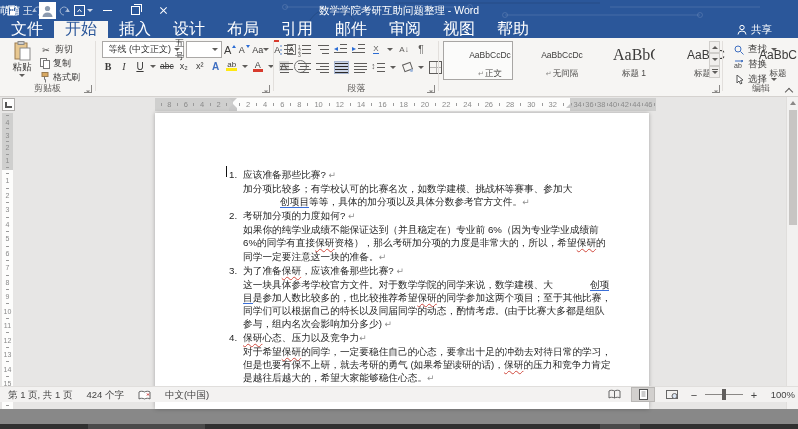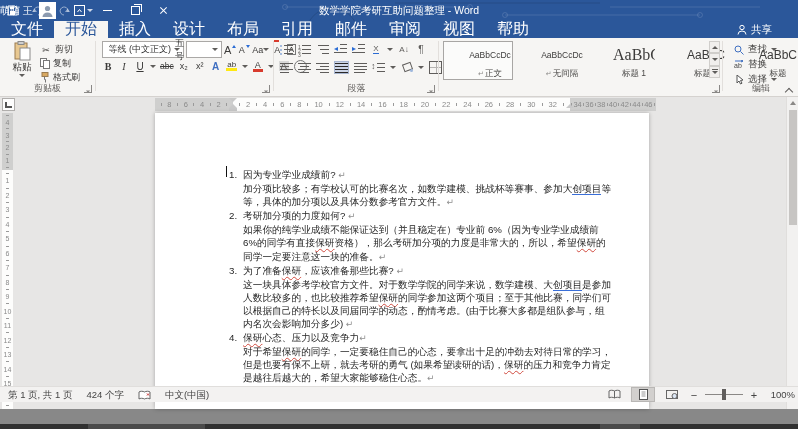--- a/index.html
+++ b/index.html
@@ -632,7 +632,7 @@
 
     <div class="r page">
       <div class="doc">
-          <div class="para item"><span class="num">1.</span><span>因为专业学业成绩前? </span><span class="pmark">↵</span></div>
+          <div class="para item"><span class="num">1.</span><span>应该准备那些比赛? </span><span class="pmark">↵</span></div>
           <div class="para body"><span>加分项比较多；有学校认可的比赛名次，如数学建模、挑战杯等赛事、参加大</span><span class="sp-blue">创项目</span><span>等等，具体的加分项以及具体分数参考官方文件。</span><span class="pmark">↵</span></div>
           <div class="para item"><span class="num">2.</span><span>考研加分项的力度如何? </span><span class="pmark">↵</span></div>
           <div class="para body"><span>如果你的纯学业成绩不能保证达到（并且稳定在）专业前 6%（因为专业学业成绩前 6%的同学有直接</span><span class="sp-red">保研</span><span>资格），那么考研加分项的力度是非常大的，所以，希望</span><span class="sp-red">保研</span><span>的同学一定要注意这一块的准备。</span><span class="pmark">↵</span></div>

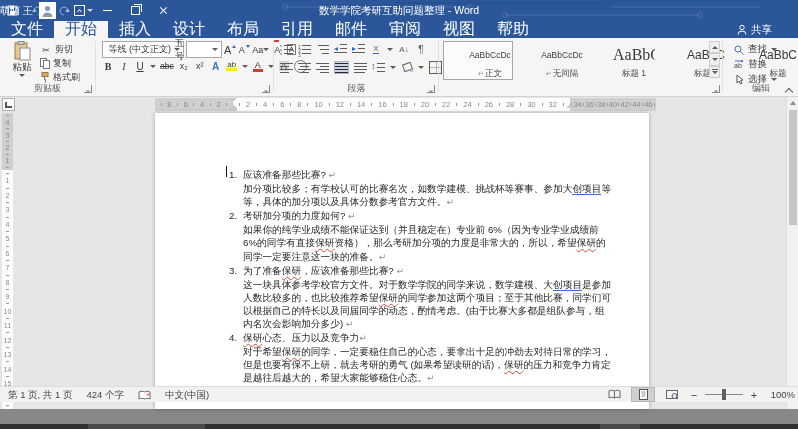--- a/index.html
+++ b/index.html
@@ -148,7 +148,7 @@
   .para.body{margin-left:16px;}
   .num{position:absolute;left:2px;}
   .sp-red{text-decoration:underline wavy #d04a3e 1px;text-underline-offset:2px;}
-  .sp-blue{border-bottom:1px solid #3a6fd8;}
+  .sp-blue{border-bottom:1px solid #3a6fd8;margin-left:37px;}
   .pmark{color:#8f8f8f;font-size:9px;}
   .caret{left:71px;top:53px;width:1px;height:11px;background:#111;}
 

